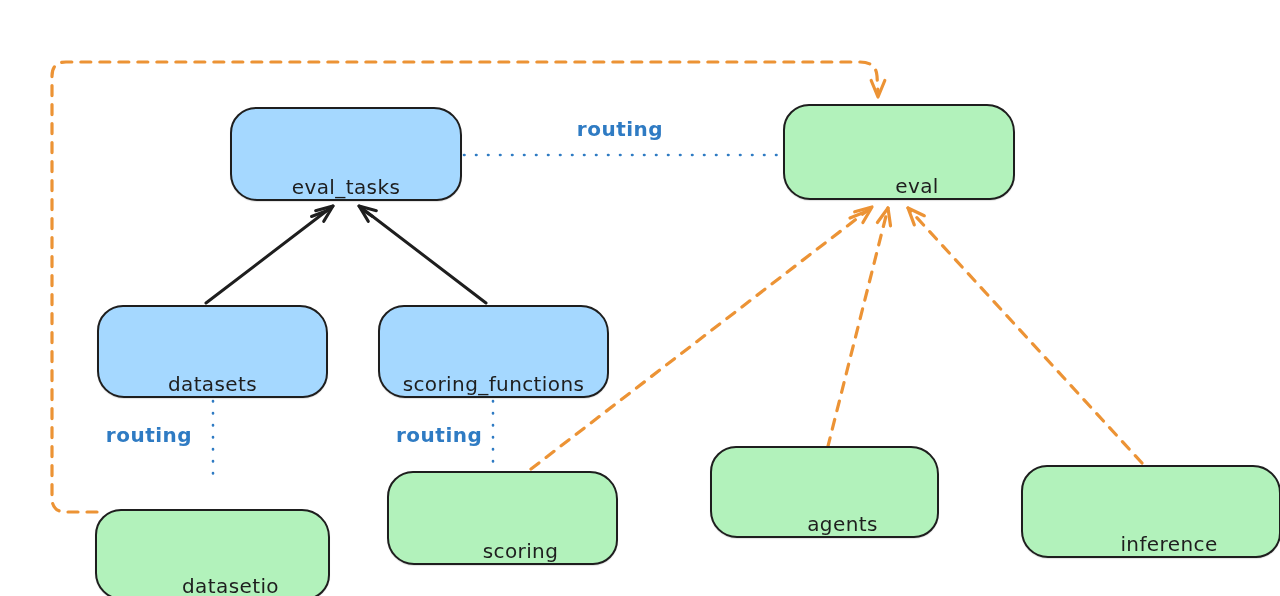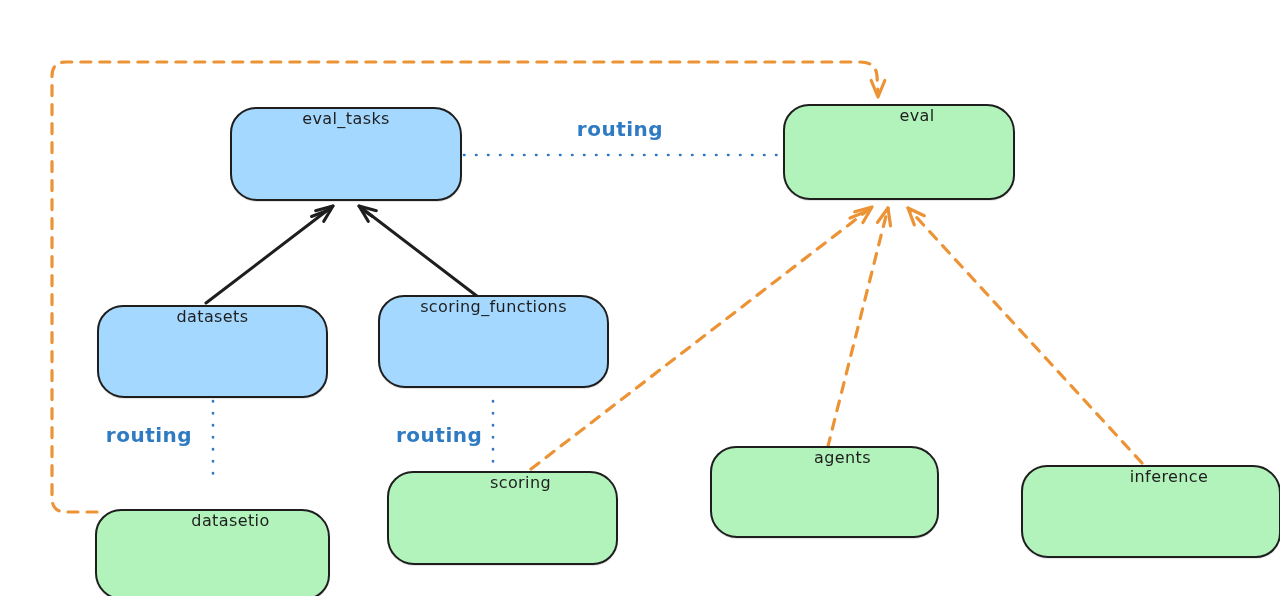--- a/index.html
+++ b/index.html
@@ -22,11 +22,11 @@
     position: absolute;
     z-index: 2;
     display: flex;
-    align-items: flex-start;
+    align-items: flex-end;
     justify-content: center;
     border: 2.5px solid #1e1e1e;
     border-radius: 26px 28px 25px 27px;
-    font-size: 16px;
+    font-size: 20px;
     letter-spacing: 0.4px;
     box-shadow: 0 1px 1px rgba(0,0,0,0.12);
     box-sizing: border-box;

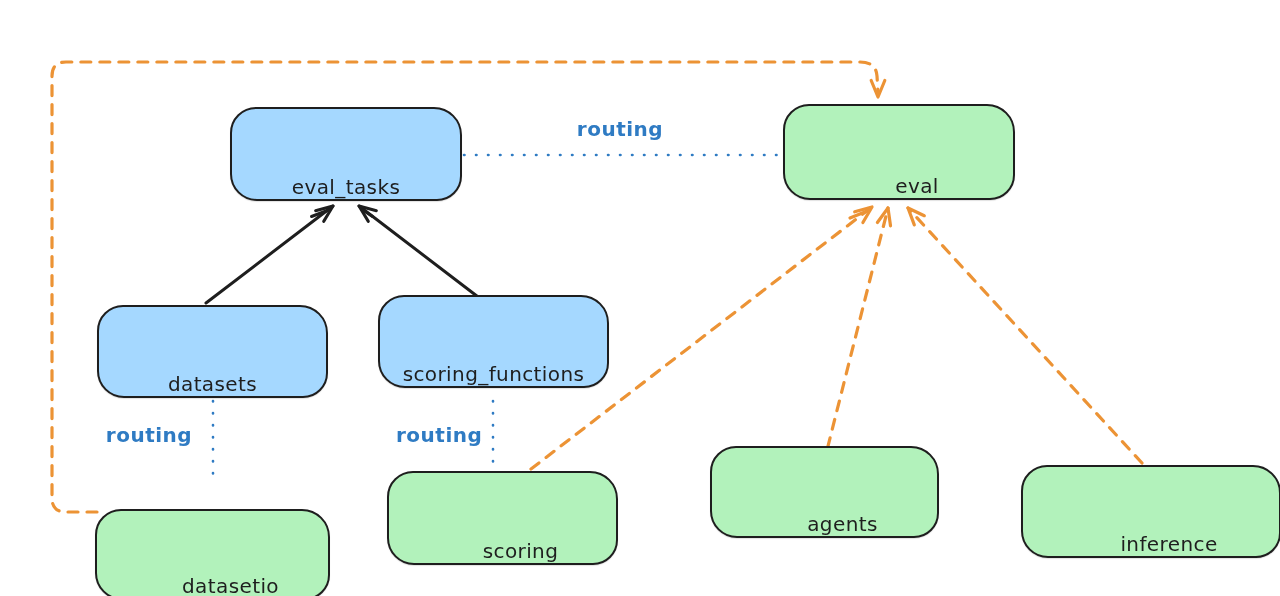--- a/index.html
+++ b/index.html
@@ -48,7 +48,7 @@
   #n-eval-tasks        { left: 230px;  top: 107px; width: 232px; height: 94px; }
   #n-eval              { left: 783px;  top: 104px; width: 232px; height: 96px; }
   #n-datasets          { left: 97px;   top: 305px; width: 231px; height: 93px; }
-  #n-scoring-functions { left: 378px;  top: 295px; width: 231px; height: 93px; }
+  #n-scoring-functions { left: 378px;  top: 305px; width: 231px; height: 93px; }
   #n-datasetio         { left: 95px;   top: 477px; width: 235px; height: 91px; margin-top: 32px; }
   #n-scoring           { left: 387px;  top: 471px; width: 231px; height: 94px; }
   #n-agents            { left: 710px;  top: 446px; width: 229px; height: 92px; }

